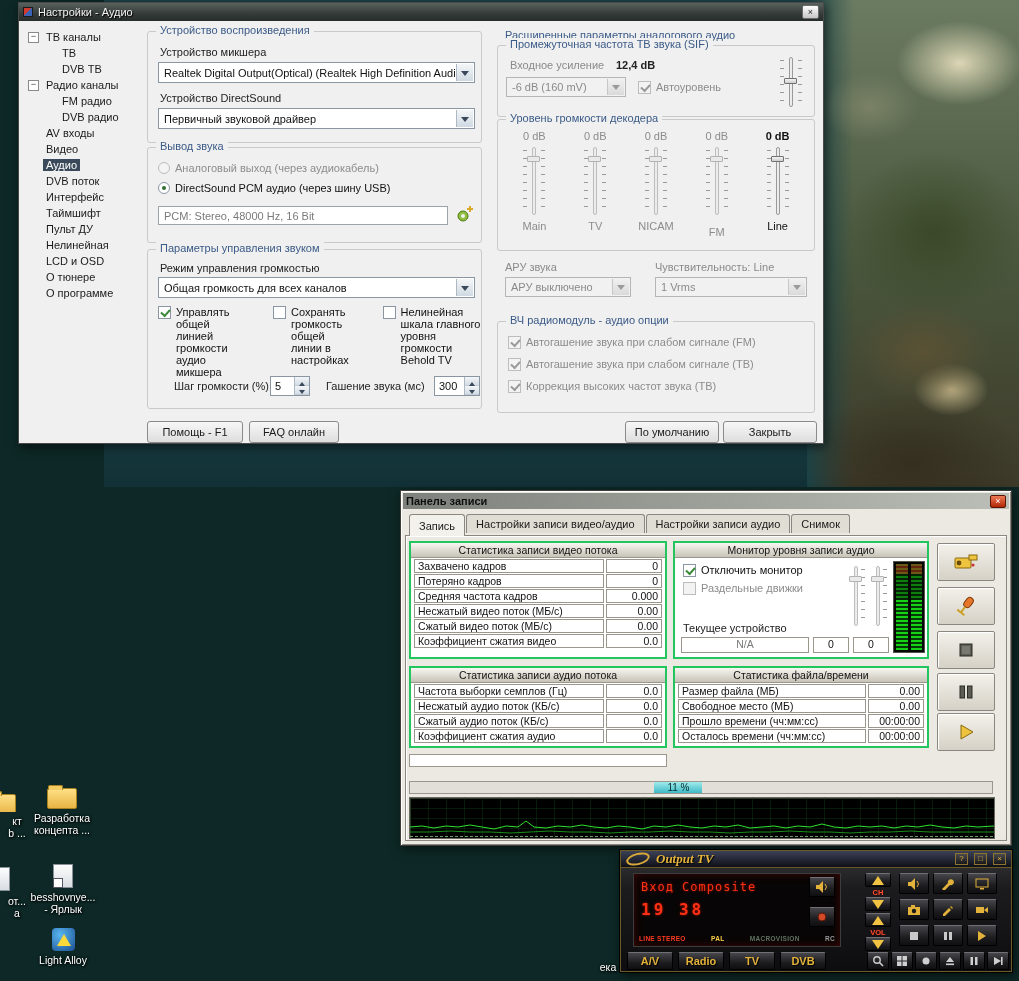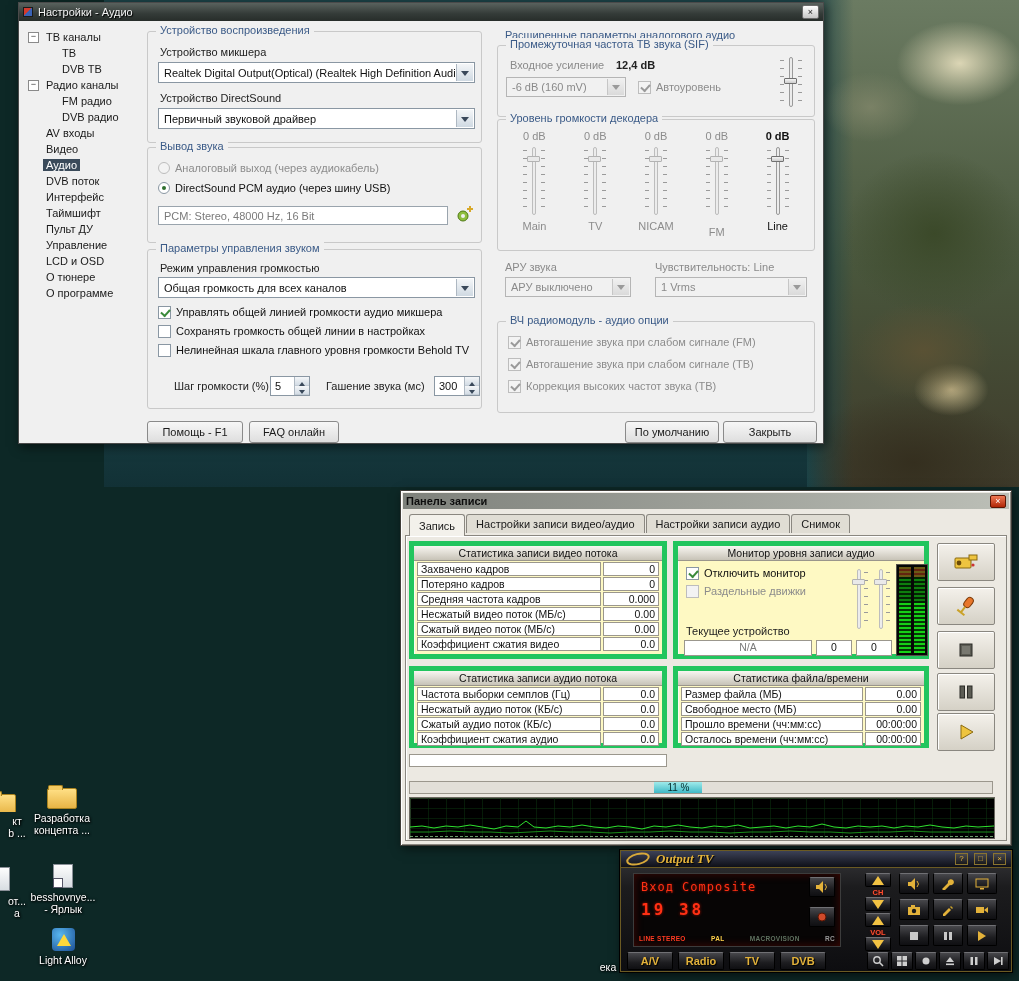--- a/index.html
+++ b/index.html
@@ -206,7 +206,7 @@
       </div>
 
       <div class="tree-item">
-        <span class="lab">Управление</span>
+        <span class="lab">Нелинейная</span>
       </div>
 
       <div class="tree-item">

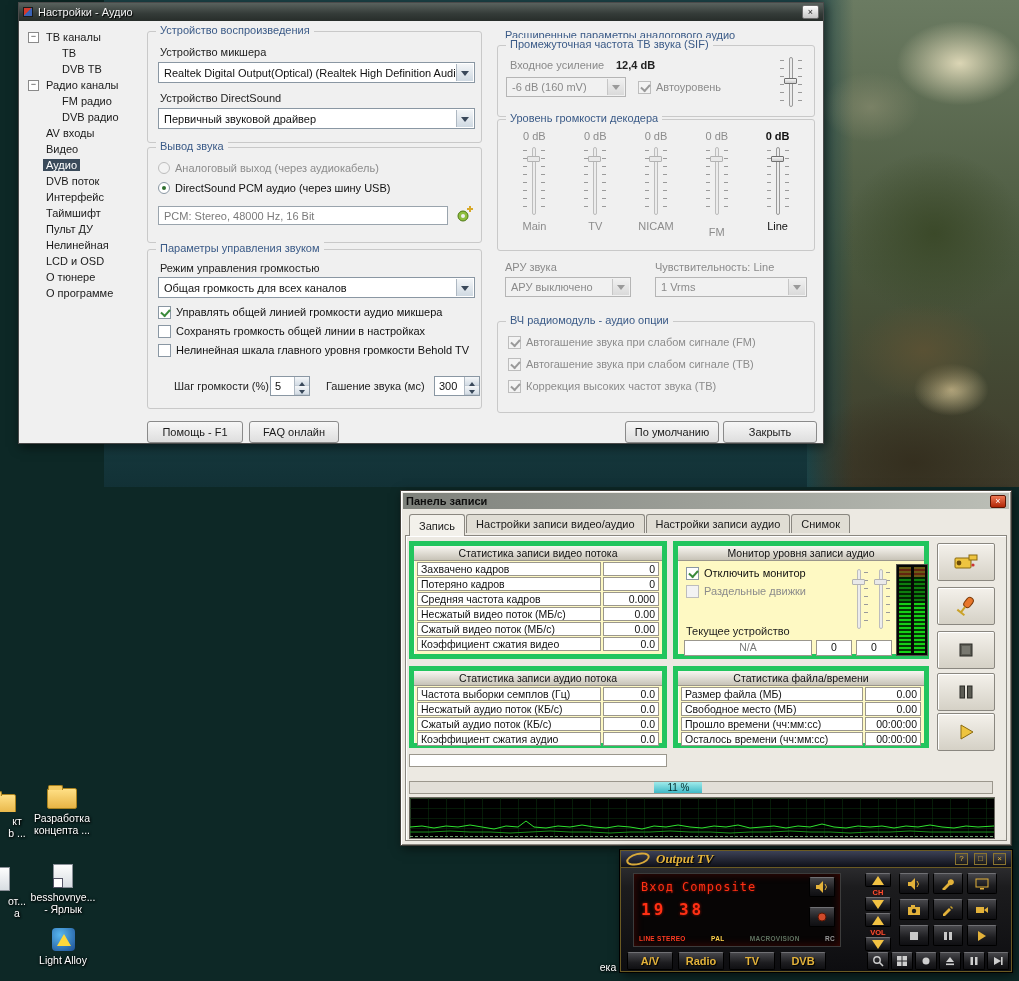--- a/index.html
+++ b/index.html
@@ -270,7 +270,7 @@
       <span>Общая громкость для всех каналов</span>
       <span class="arr"></span>
     </div>
-    <div style="position:absolute;left:10px;top:56px;display:flex;flex-direction:column;gap:6px">
+    <div style="position:absolute;left:10px;top:56px;display:flex;flex-direction:row;gap:25px">
 
         <div class="cb checked">
           <span class="box"></span>

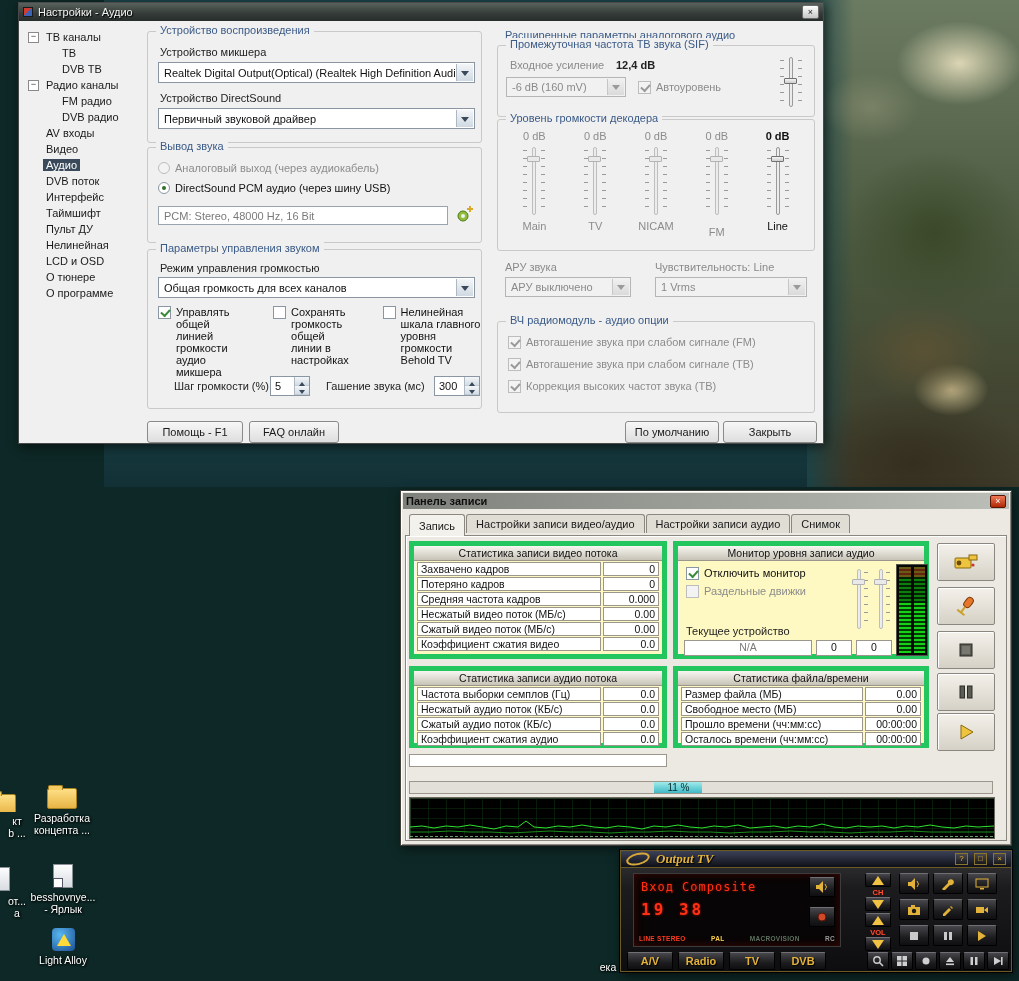--- a/index.html
+++ b/index.html
@@ -89,7 +89,7 @@
 .tab{height:19px;background:#e0ddd4;border:1px solid #8a8780;border-bottom:none;border-radius:3px 3px 0 0;display:flex;align-items:center;padding:0 9px;margin-right:1px;color:#1a1a1a}
 .tab.active{height:22px;background:#f3f1eb;position:relative;z-index:3}
 .rclient{position:absolute;left:4px;top:44px;right:4px;bottom:4px;border:1px solid #8a8780;box-shadow:inset 1px 1px 0 #fff;background:#ece9e2}
-.rgrp{position:absolute;border:5px solid #22c55e;background:#fef9c3;box-shadow:inset 1px 1px 0 #fbfaf7}
+.rgrp{position:absolute;border:2px solid #22c55e;background:#ffffff;box-shadow:inset 1px 1px 0 #fbfaf7}
 .rhead{height:15px;background:linear-gradient(180deg,#f8f6f1,#c7c3b7);border-bottom:1px solid #9a968c;text-align:center;font-size:10.5px;line-height:15px;color:#111}
 .srow{display:flex;gap:2px;margin:1px 3px 0 3px}
 .srow .sl{flex:1;background:#fff;border:1px solid #9b978d;height:14px;font-size:10.5px;line-height:12px;padding:0 3px;overflow:hidden;white-space:nowrap}

